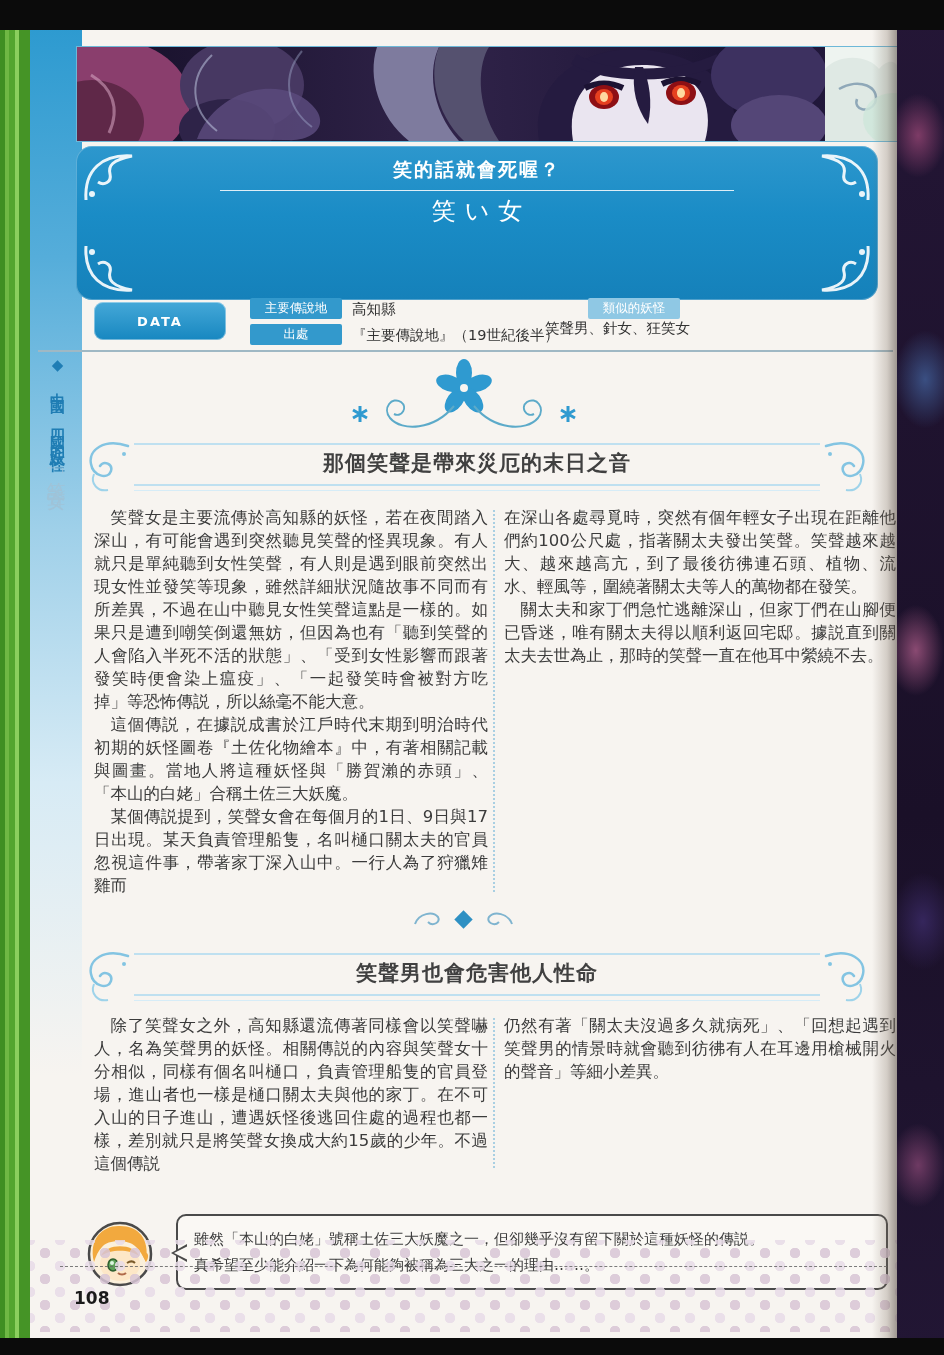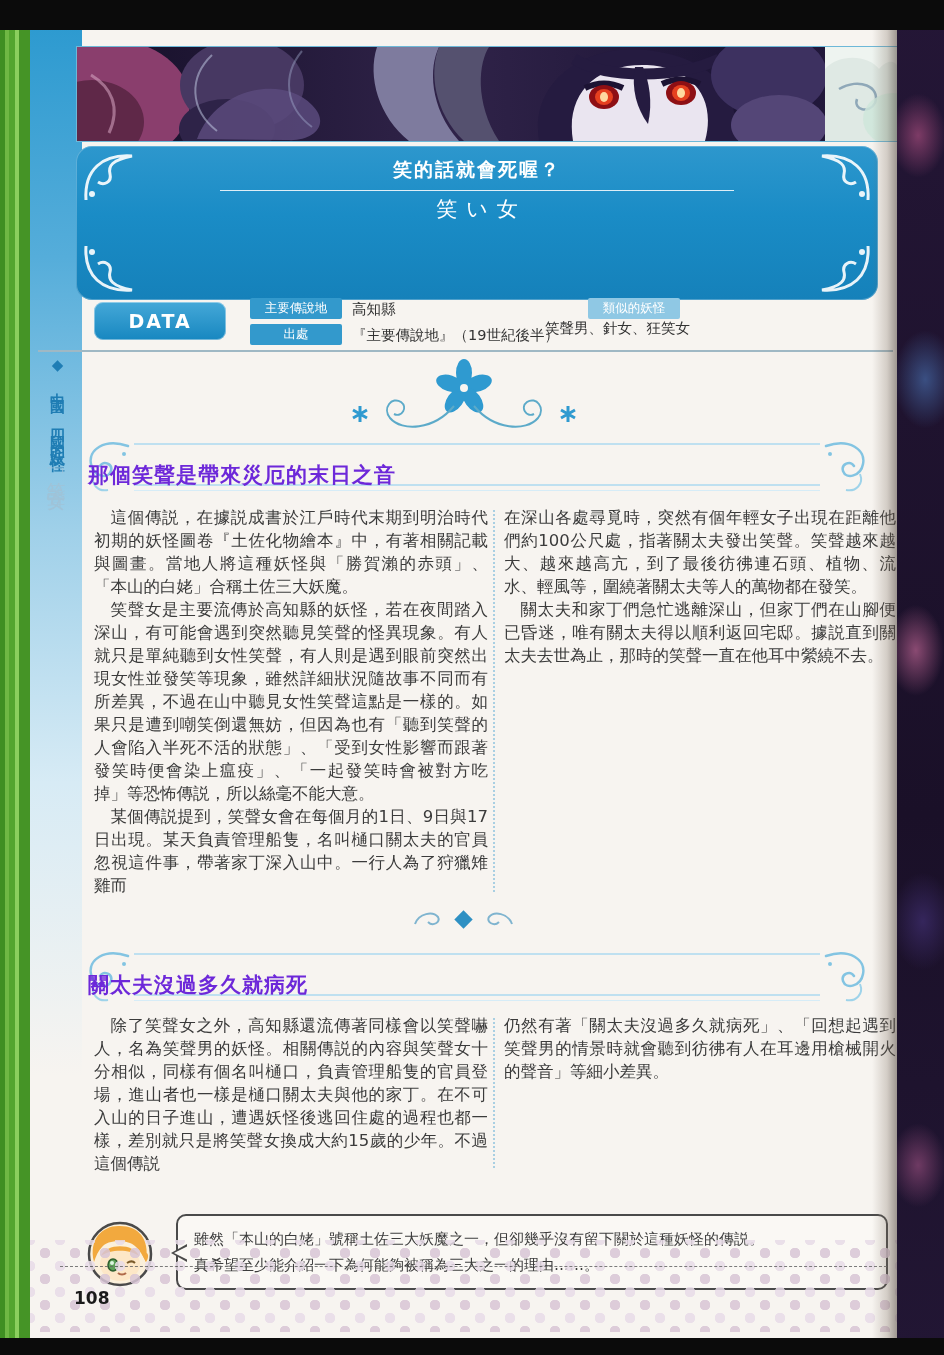--- a/index.html
+++ b/index.html
@@ -36,7 +36,7 @@
     box-shadow:inset 0 0 0 1px rgba(255,255,255,.25);text-align:center;color:#fff;overflow:hidden;}
   .title-banner .tagline{margin-top:11px;font-size:19px;font-weight:bold;letter-spacing:2px;}
   .title-banner .tdivider{width:64%;height:0;border-top:1px solid rgba(255,255,255,.85);margin:7px auto 4px auto;}
-  .title-banner .name-ja{font-family:"DejaVu Serif",serif;font-size:21px;letter-spacing:9px;padding-left:9px;}
+  .title-banner .name-ja{font-family:"DejaVu Serif",serif;font-size:24px;letter-spacing:9px;padding-left:9px;}
   .title-banner .name-zh{font-family:"DejaVu Serif",serif;font-size:55px;font-weight:bold;
     letter-spacing:22px;padding-left:22px;margin-top:2px;line-height:1.05;}
   .corner{position:absolute;width:54px;height:54px;}

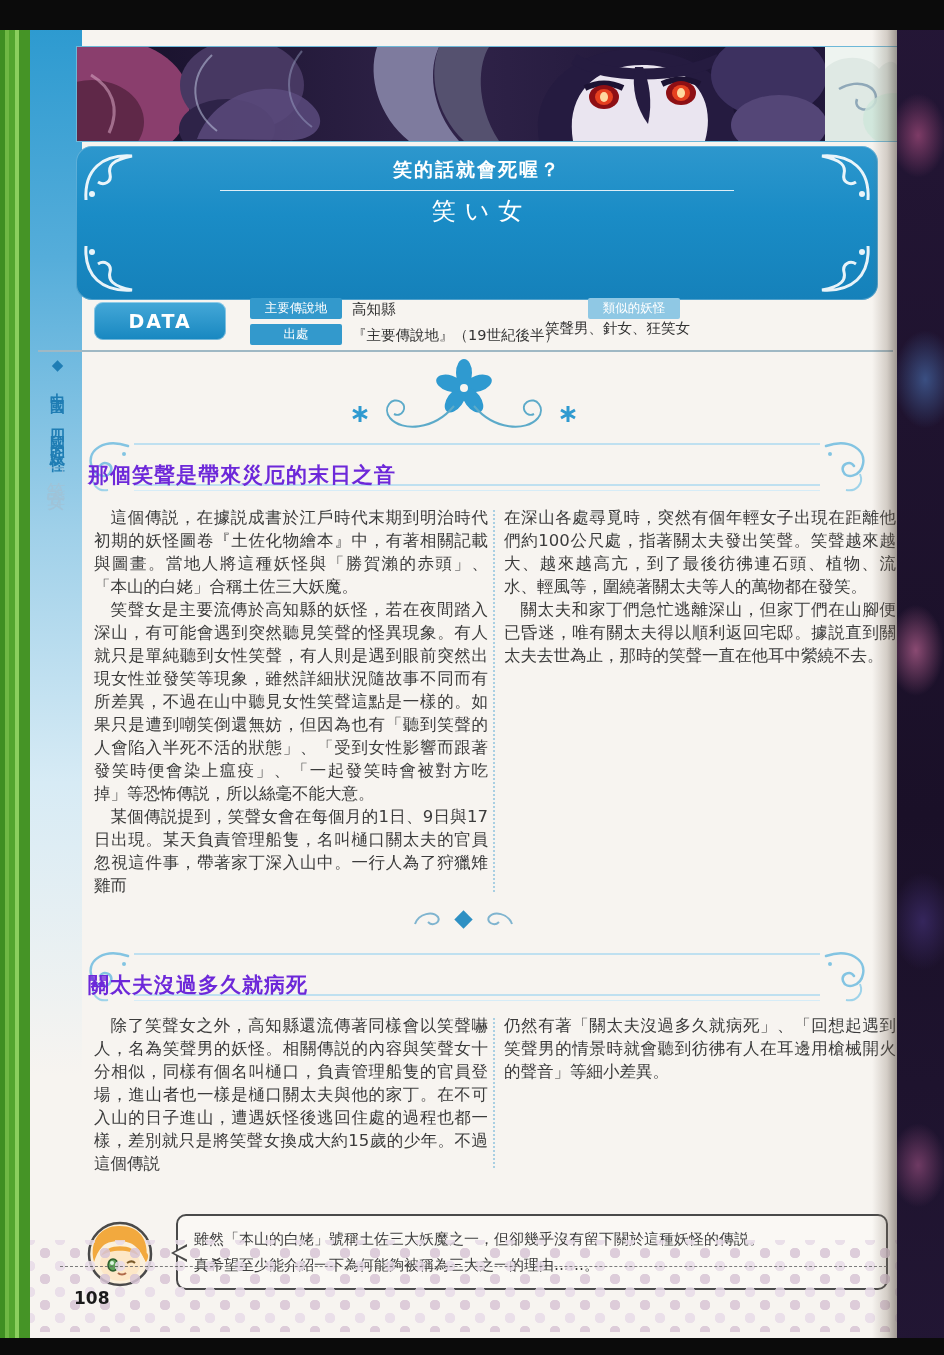--- a/index.html
+++ b/index.html
@@ -47,7 +47,7 @@
   
   .data-row{position:absolute;left:0;top:272px;width:867px;height:52px;}
   .data-btn{position:absolute;left:64px;top:4px;width:132px;height:38px;border-radius:9px;
-    background:linear-gradient(180deg,#45a8d8,#1787c0);color:#fff;font-weight:bold;font-size:19px;
+    background:linear-gradient(180deg,#45a8d8,#1787c0);color:#fff;font-weight:bold;font-size:13px;
     letter-spacing:2px;display:flex;align-items:center;justify-content:center;
     box-shadow:inset 0 0 0 1px rgba(255,255,255,.4);}
   .field-group{position:absolute;left:220px;top:0;}

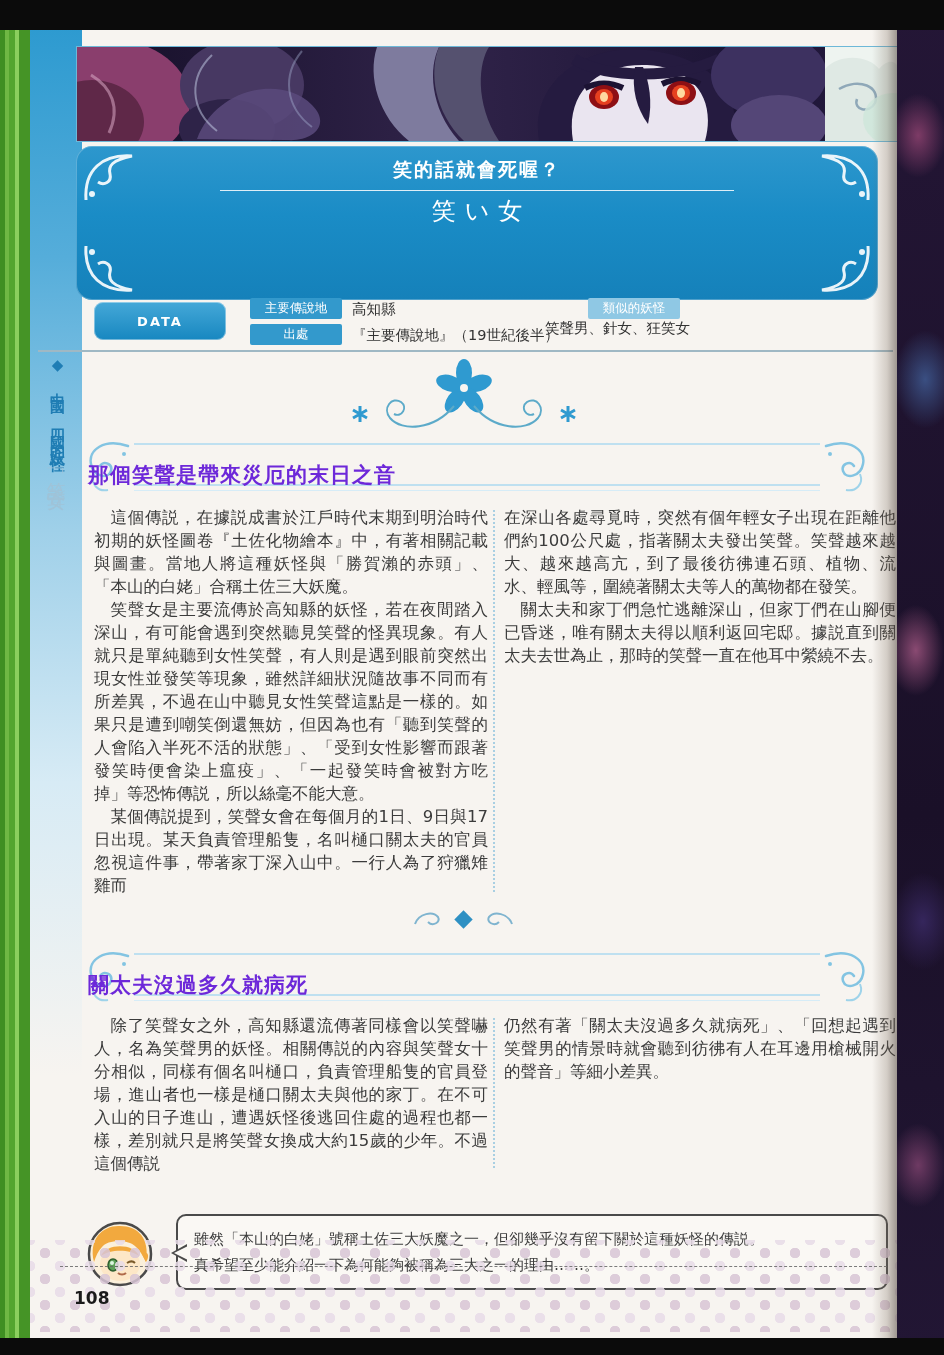--- a/index.html
+++ b/index.html
@@ -68,8 +68,8 @@
   .sec-head .ln.t{top:5px;}
   .sec-head .ln.b{top:46px;}
   .sec-head .ln.b2{top:52px;height:1px;background:#d6ecf7;}
-  .sec-head h2{position:absolute;top:11px;left:0;right:0;margin:12px;text-align:left;
-    font-size:21px;color:#6d28d9;letter-spacing:1px;}
+  .sec-head h2{position:absolute;top:11px;left:0;right:0;margin:0;text-align:center;
+    font-size:21px;color:#404040;letter-spacing:1px;}
   .flourish{position:absolute;width:46px;height:54px;top:2px;}
   .flourish.fl{left:8px;}
   .flourish.fr{right:8px;transform:scaleX(-1);}

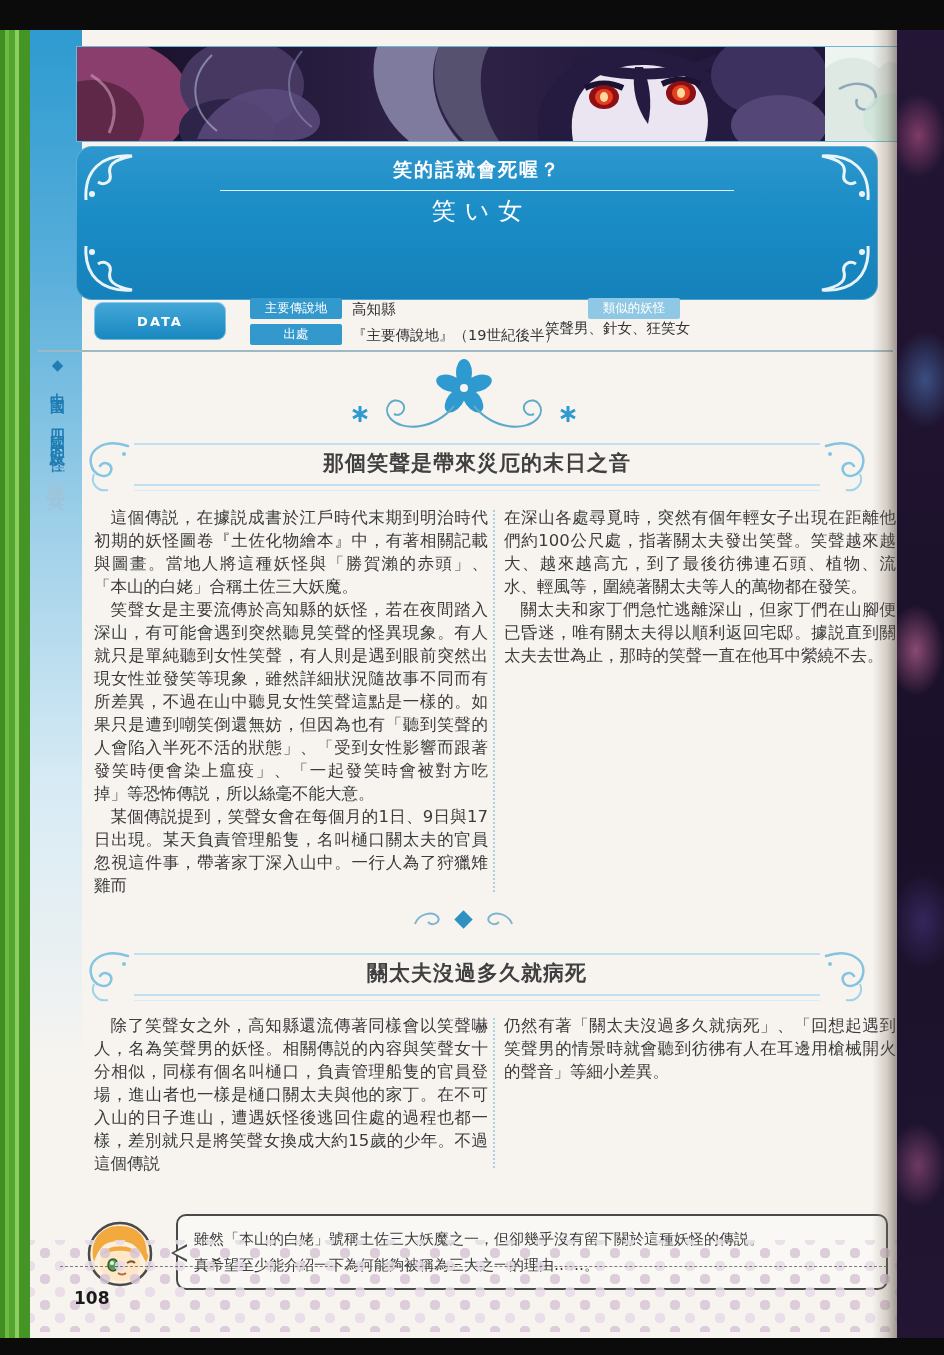--- a/index.html
+++ b/index.html
@@ -246,8 +246,8 @@
 
     <div class="cols c1">
       <div class="col col-left">
+        <p>笑聲女是主要流傳於高知縣的妖怪，若在夜間踏入深山，有可能會遇到突然聽見笑聲的怪異現象。有人就只是單純聽到女性笑聲，有人則是遇到眼前突然出現女性並發笑等現象，雖然詳細狀況隨故事不同而有所差異，不過在山中聽見女性笑聲這點是一樣的。如果只是遭到嘲笑倒還無妨，但因為也有「聽到笑聲的人會陷入半死不活的狀態」、「受到女性影響而跟著發笑時便會染上瘟疫」、「一起發笑時會被對方吃掉」等恐怖傳説，所以絲毫不能大意。</p>
         <p>這個傳説，在據説成書於江戶時代末期到明治時代初期的妖怪圖卷『土佐化物繪本』中，有著相關記載與圖畫。當地人將這種妖怪與「勝賀瀨的赤頭」、「本山的白姥」合稱土佐三大妖魔。</p>
-        <p>笑聲女是主要流傳於高知縣的妖怪，若在夜間踏入深山，有可能會遇到突然聽見笑聲的怪異現象。有人就只是單純聽到女性笑聲，有人則是遇到眼前突然出現女性並發笑等現象，雖然詳細狀況隨故事不同而有所差異，不過在山中聽見女性笑聲這點是一樣的。如果只是遭到嘲笑倒還無妨，但因為也有「聽到笑聲的人會陷入半死不活的狀態」、「受到女性影響而跟著發笑時便會染上瘟疫」、「一起發笑時會被對方吃掉」等恐怖傳説，所以絲毫不能大意。</p>
         <p>某個傳説提到，笑聲女會在每個月的1日、9日與17日出現。某天負責管理船隻，名叫樋口關太夫的官員忽視這件事，帶著家丁深入山中。一行人為了狩獵雉雞而</p>
       </div>
       <div class="col-div"></div>

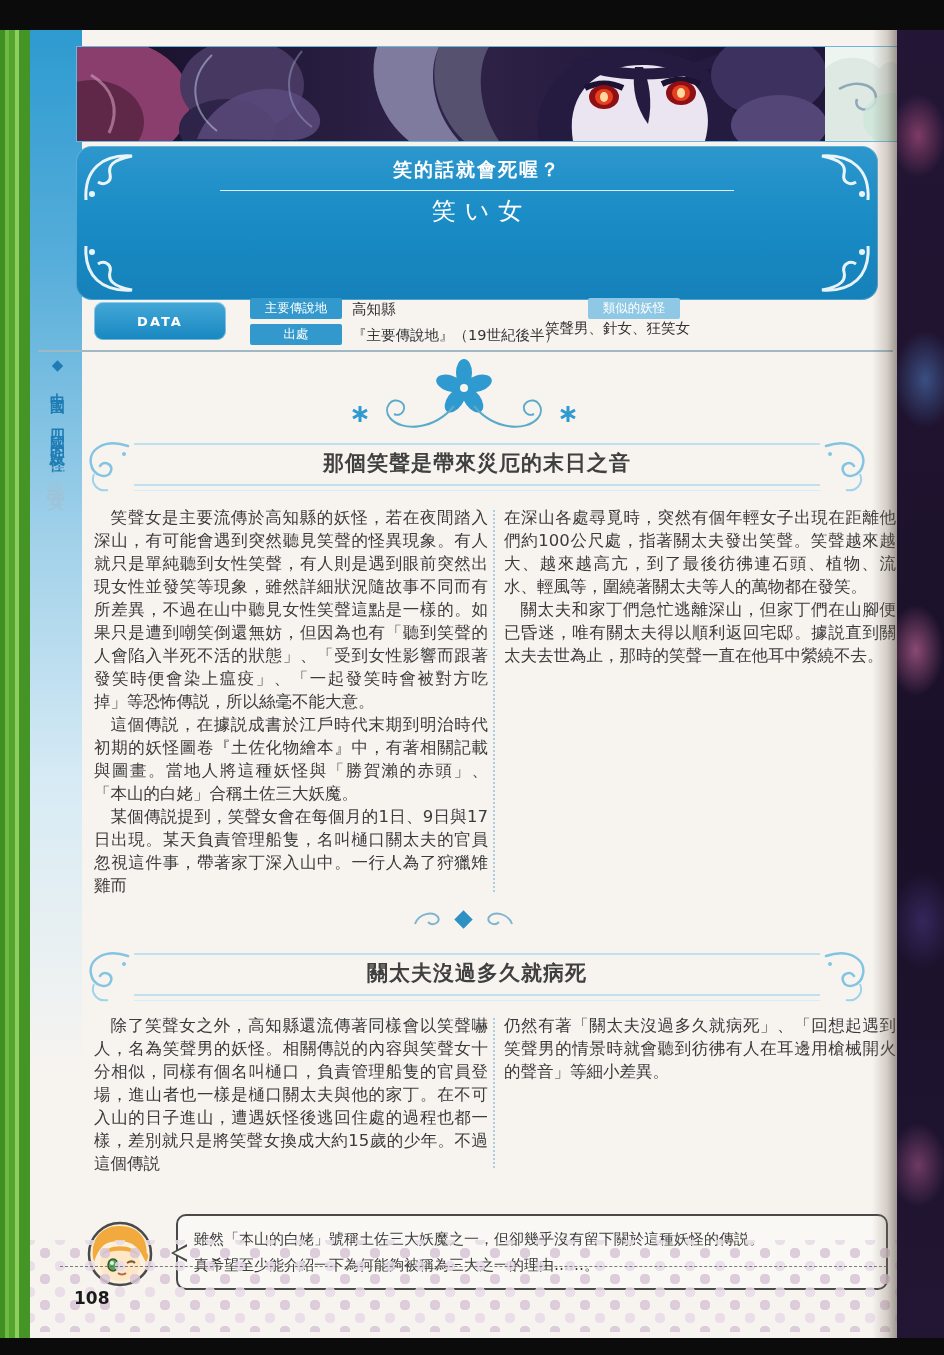--- a/index.html
+++ b/index.html
@@ -281,7 +281,7 @@
         <path d="M10 34 C6 44 14 52 24 50" fill="none" stroke="#9ed3ea" stroke-width="2"></path>
         <circle cx="40" cy="14" r="2" fill="#83c4e2"></circle>
         </svg>
-      <h2>關太夫沒過多久就病死</h2>
+      <h2>笑聲男也會危害他人性命</h2>
     </div>
 
     <div class="cols c2">

